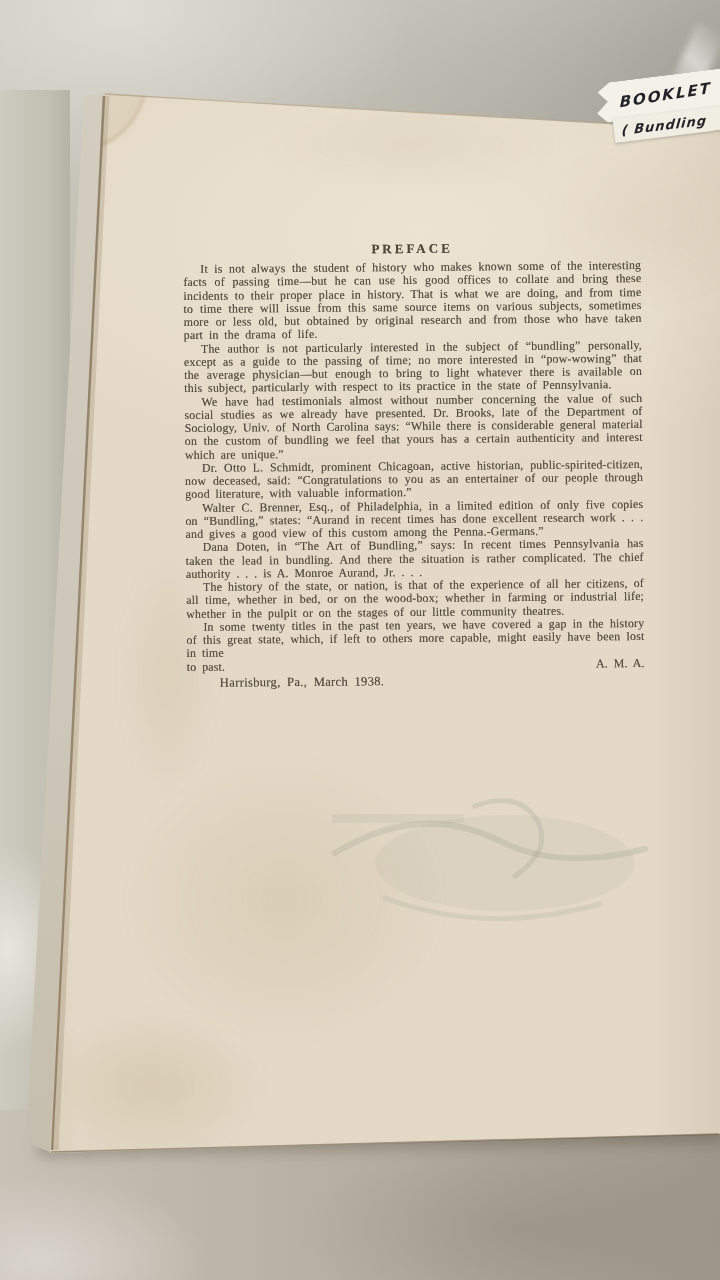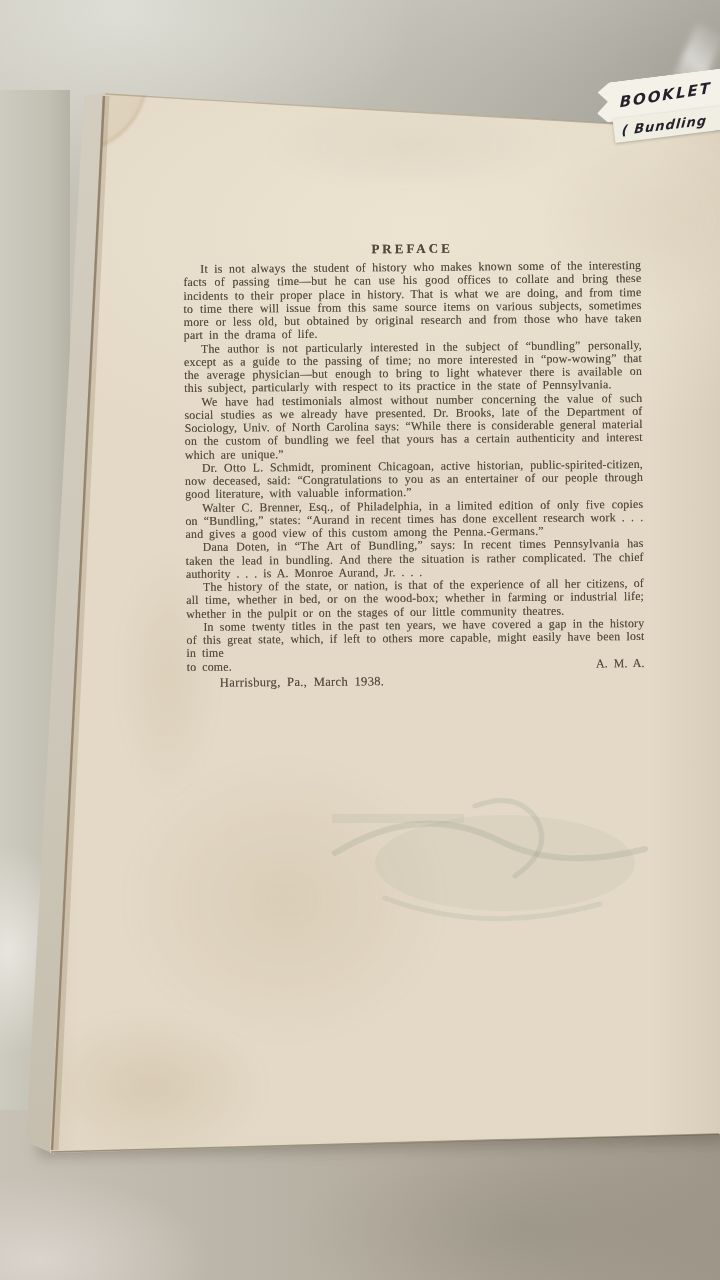--- a/index.html
+++ b/index.html
@@ -139,7 +139,7 @@
       <p>The history of the state, or nation, is that of the experience of all her citizens, of all time, whether in bed, or on the wood-box; whether in farming or industrial life; whether in the pulpit or on the stages of our little community theatres.</p>
       <p>In some twenty titles in the past ten years, we have covered a gap in the history of this great state, which, if left to others more capable, might easily have been lost in time</p>
       <div class="signoff-row">
-        <span>to come.</span>
+        <span>to past.</span>
         <span>A. M. A.</span>
       </div>
       <div class="dateline">Harrisburg, Pa., March 1938.</div>

